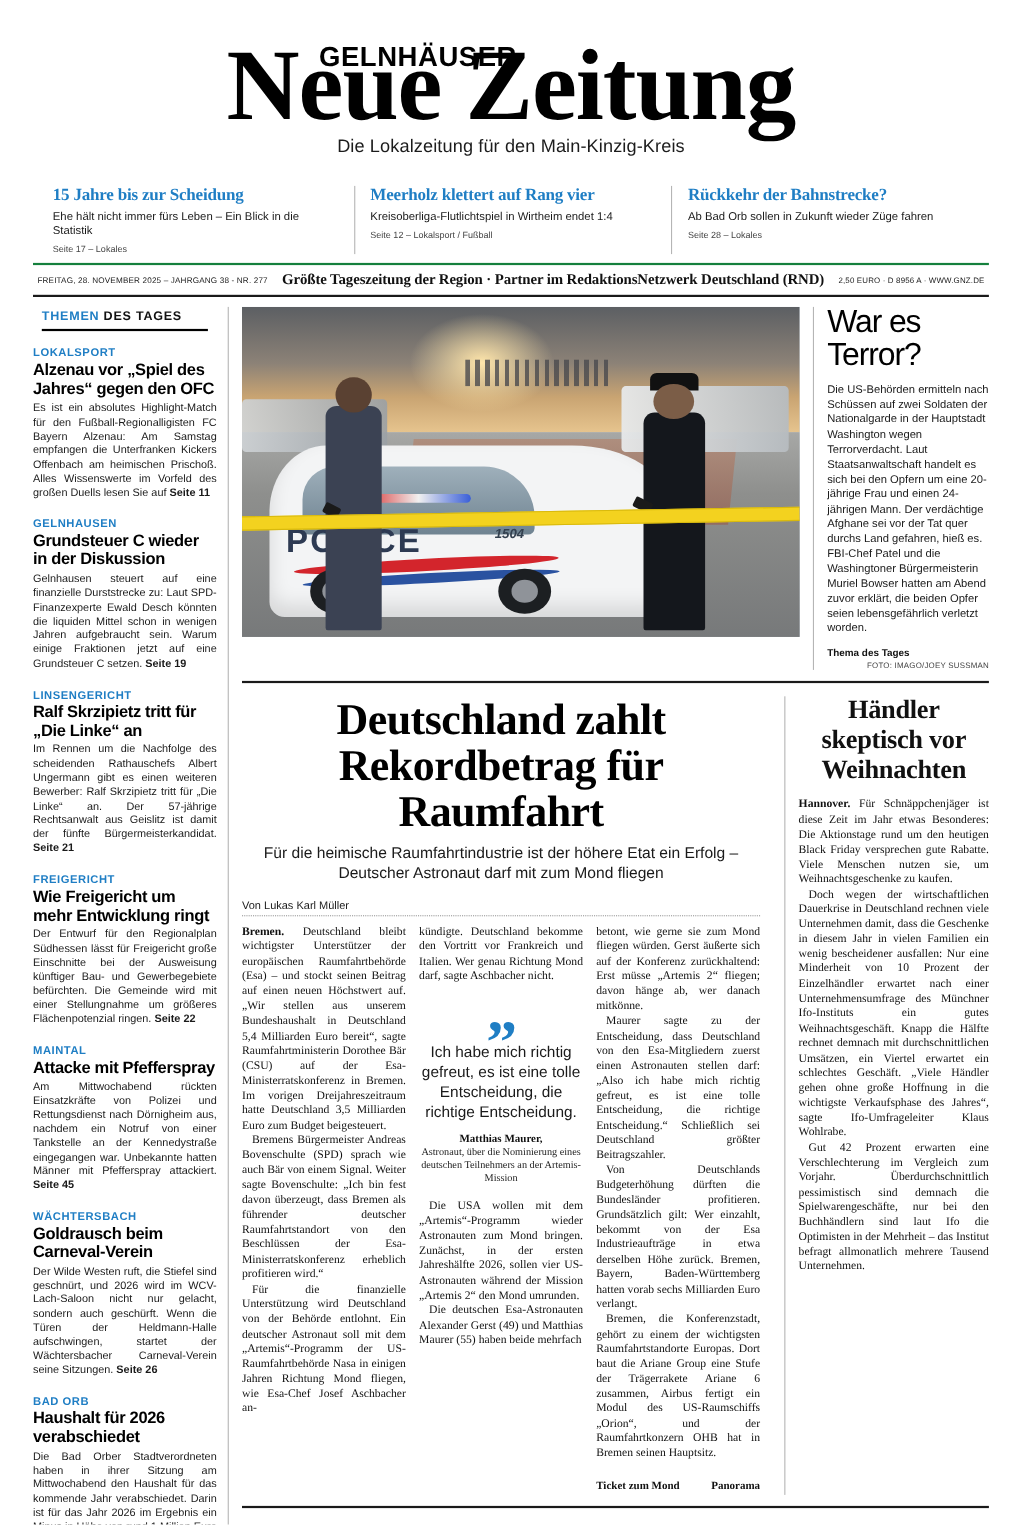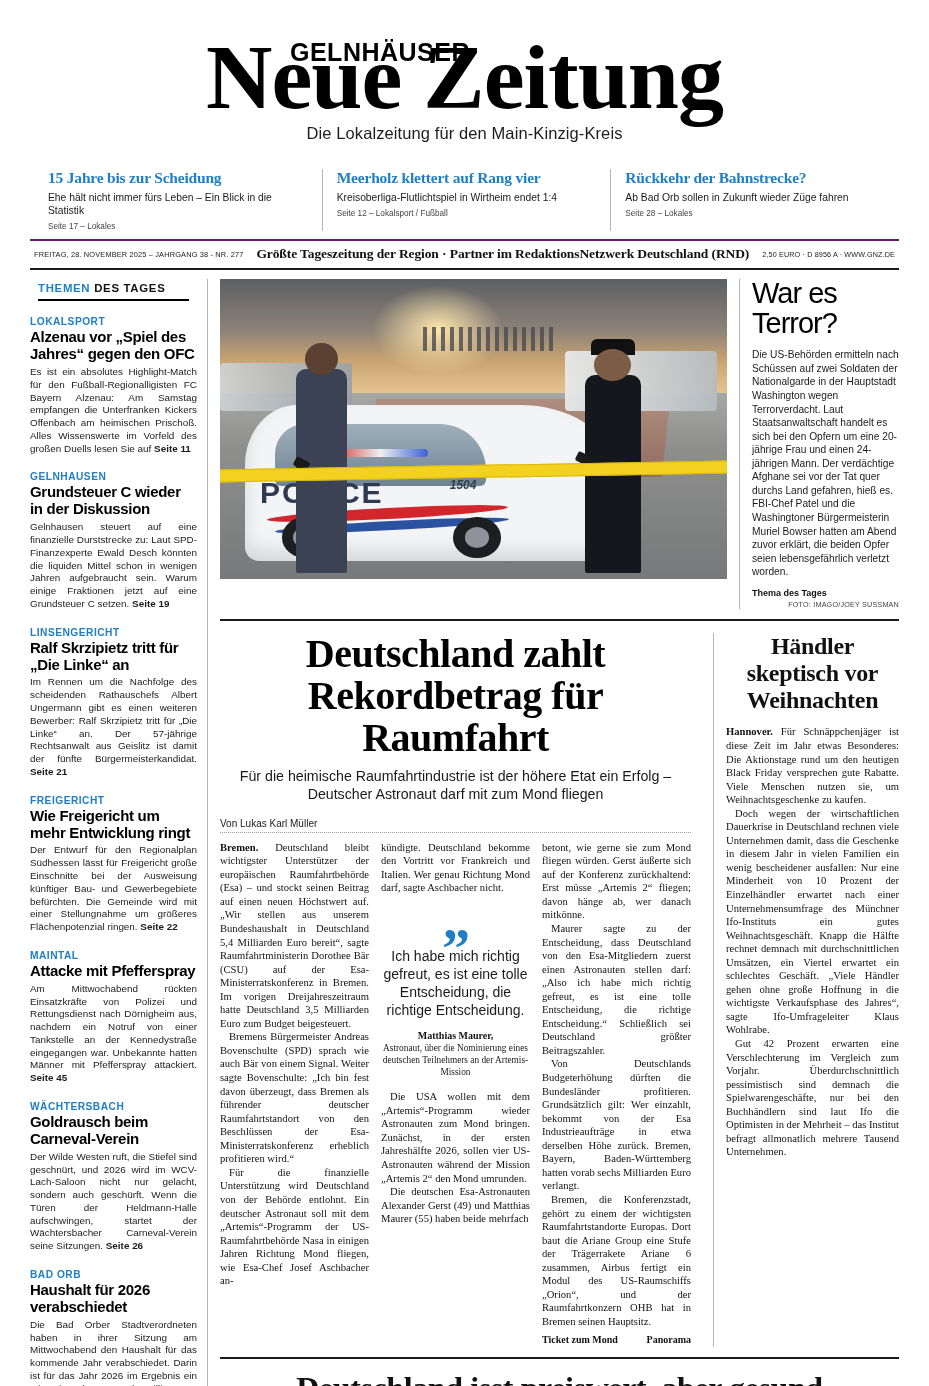--- a/index.html
+++ b/index.html
@@ -46,7 +46,7 @@
   .teasers {
     display:flex;
     margin-top: 26px;
-    border-bottom: 2px solid #701a75;
+    border-bottom: 2px solid #15803d;
     padding-bottom: 8px;
   }
   .teaser { flex:1; padding: 0 14px; position:relative; }

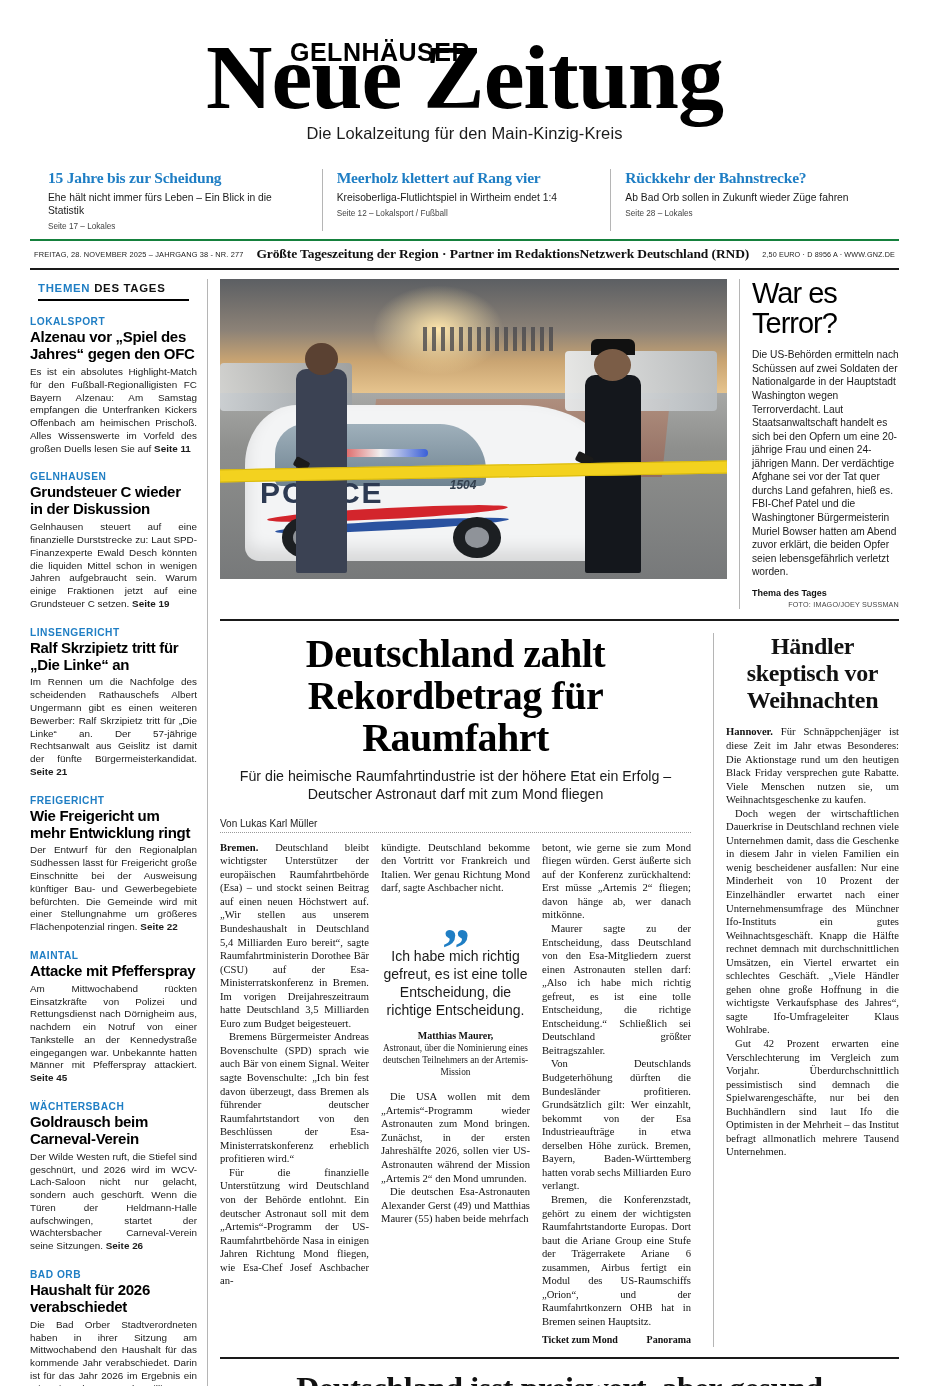--- a/index.html
+++ b/index.html
@@ -197,7 +197,7 @@
   .quote-name { font-size: 10px; font-weight:700; margin-top:10px; }
   .quote-role { font-size: 9.3px; line-height:1.25; color:#1a1a1a; margin-top:1px; }
 
-  .lead-foot { display:flex; justify-content:space-between; margin-top:6px; font-size:10px; font-weight:700;}
+  .lead-foot { display:flex; justify-content:space-between; margin-top:18px; font-size:10px; font-weight:700;}
 
   
   .side-head {

